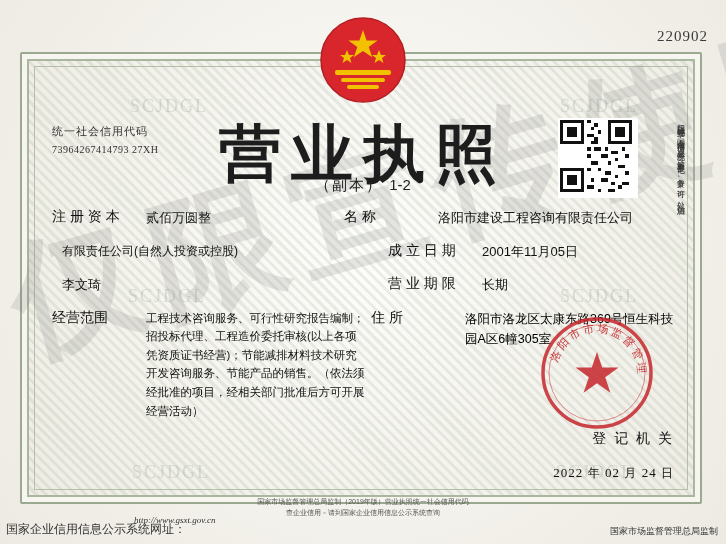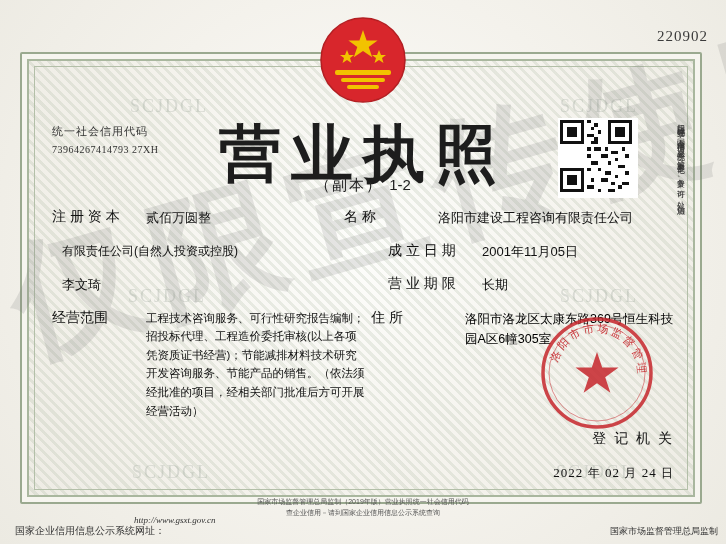--- a/index.html
+++ b/index.html
@@ -132,7 +132,7 @@
     font-size:7px;color:#555;line-height:1.5;
   }
   .foot-left{
-    position:absolute;left:15px;bottom:6px;font-size:10px;color:#333;
+    position:absolute;left:6px;bottom:6px;font-size:12px;color:#333;
   }
   .foot-url{
     position:absolute;left:134px;bottom:19px;font-size:9px;color:#333;

